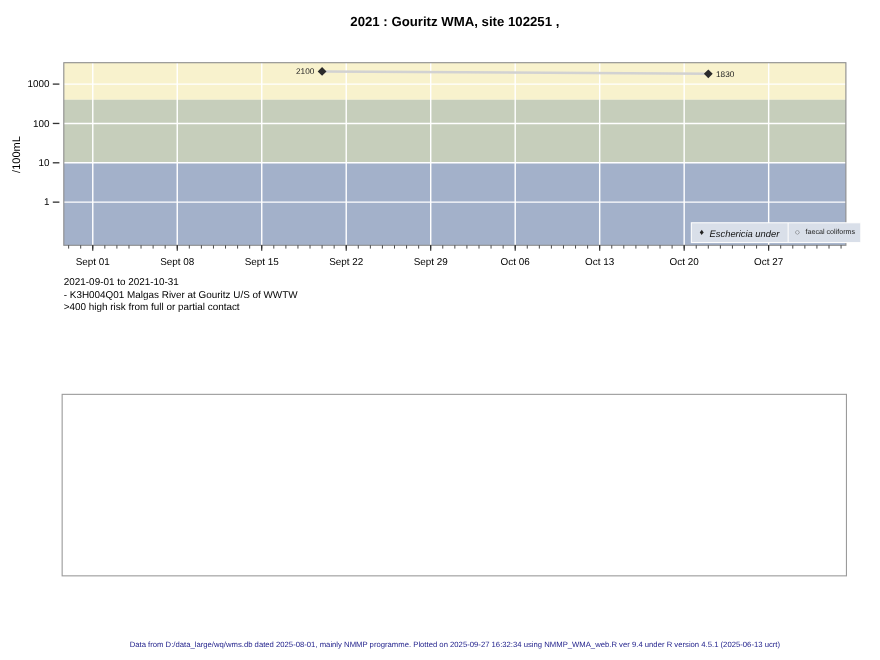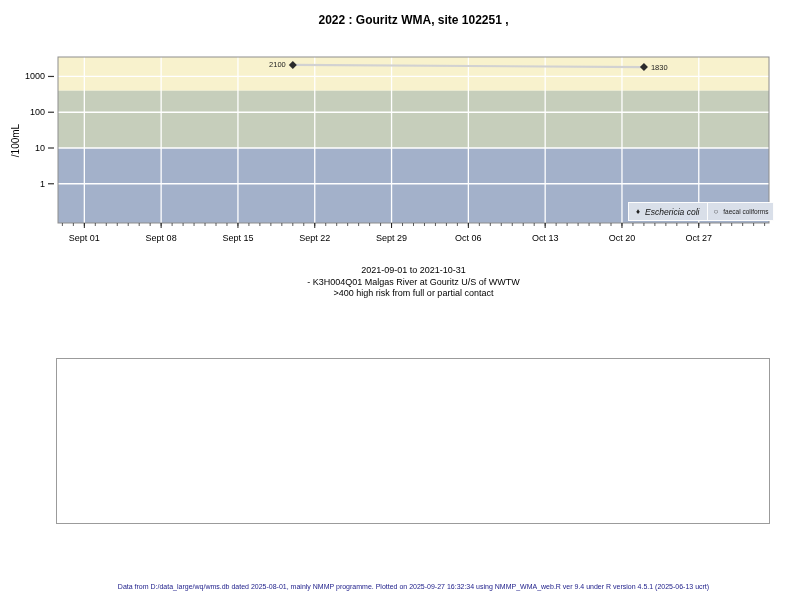--- a/index.html
+++ b/index.html
@@ -42,7 +42,7 @@
 <div class="page">
 
   <div class="title-block">
-    <div>2022 : Gouritz WMA, site 102251 ,</div>
+    <div>2021 : Gouritz WMA, site 102251 ,</div>
   </div>
 
   <div class="y-axis-title">

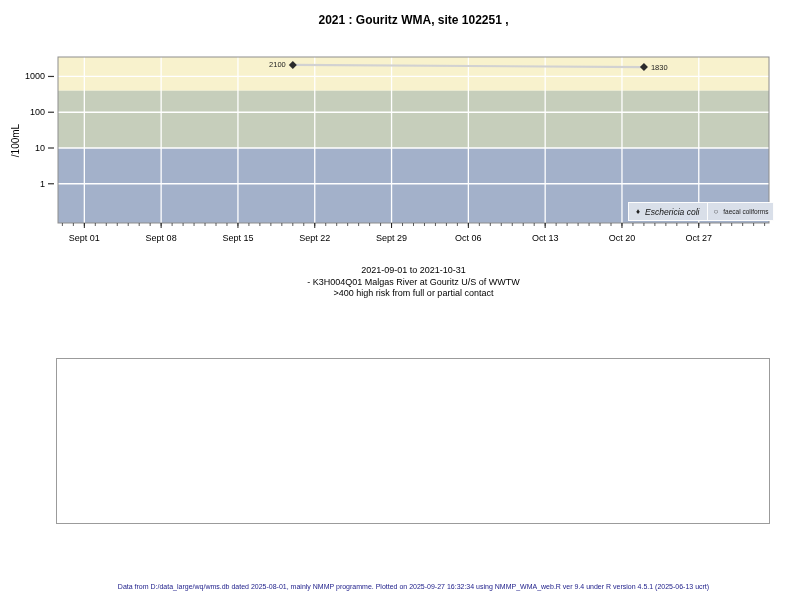--- a/index.html
+++ b/index.html
@@ -168,7 +168,7 @@
   <div class="legend">
     <div class="legend-cell ecoli">
       <span class="legend-sym diamond">♦</span>
-      <span class="legend-label-ecoli">Eschericia coli</span>
+      <span class="legend-label-ecoli">Eschericia under</span>
     </div>
     <div class="legend-cell fc">
       <span class="legend-sym circle">○</span>

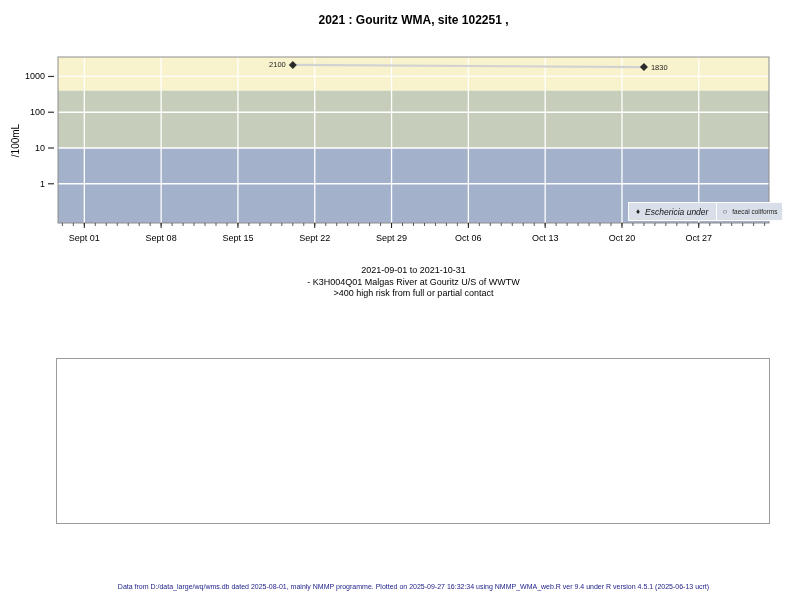--- a/index.html
+++ b/index.html
@@ -27,7 +27,7 @@
   .legend-label-ecoli{font-style:italic;font-size:8.5px;color:#111;}
   .legend-label-fc{font-size:6.5px;color:#222;}
 
-  .caption-block{position:absolute;left:58px;top:265px;width:711px;text-align:center;
+  .caption-block{position:absolute;left:58px;top:251px;width:711px;
     font-size:9px;line-height:11.5px;color:#000;}
 
   .empty-box{position:absolute;left:56px;top:358px;width:712px;height:164px;

